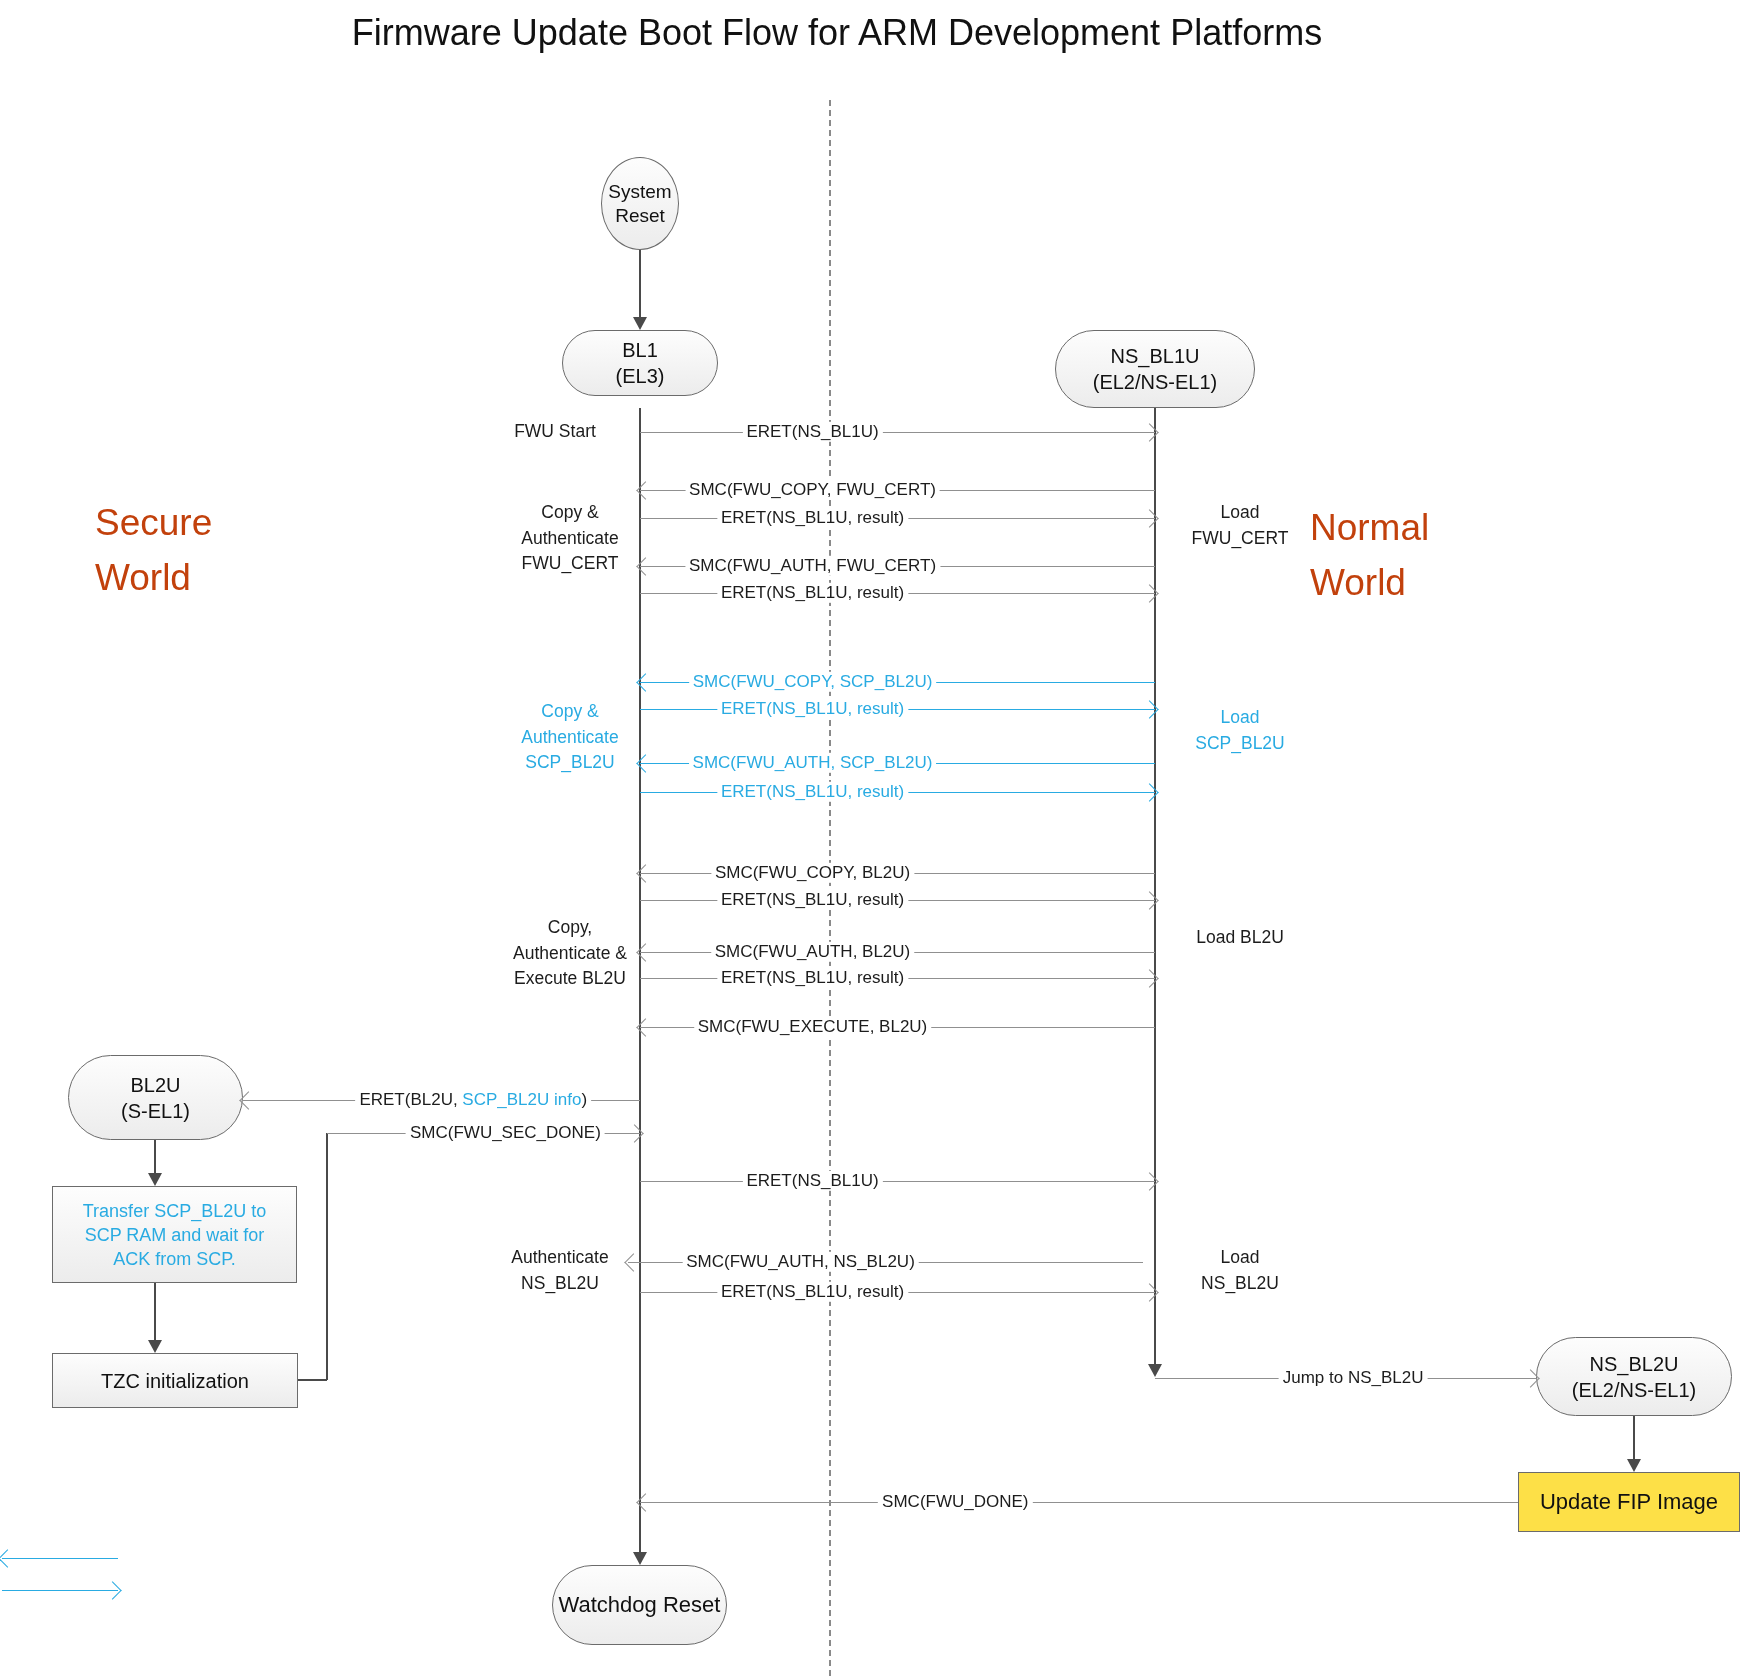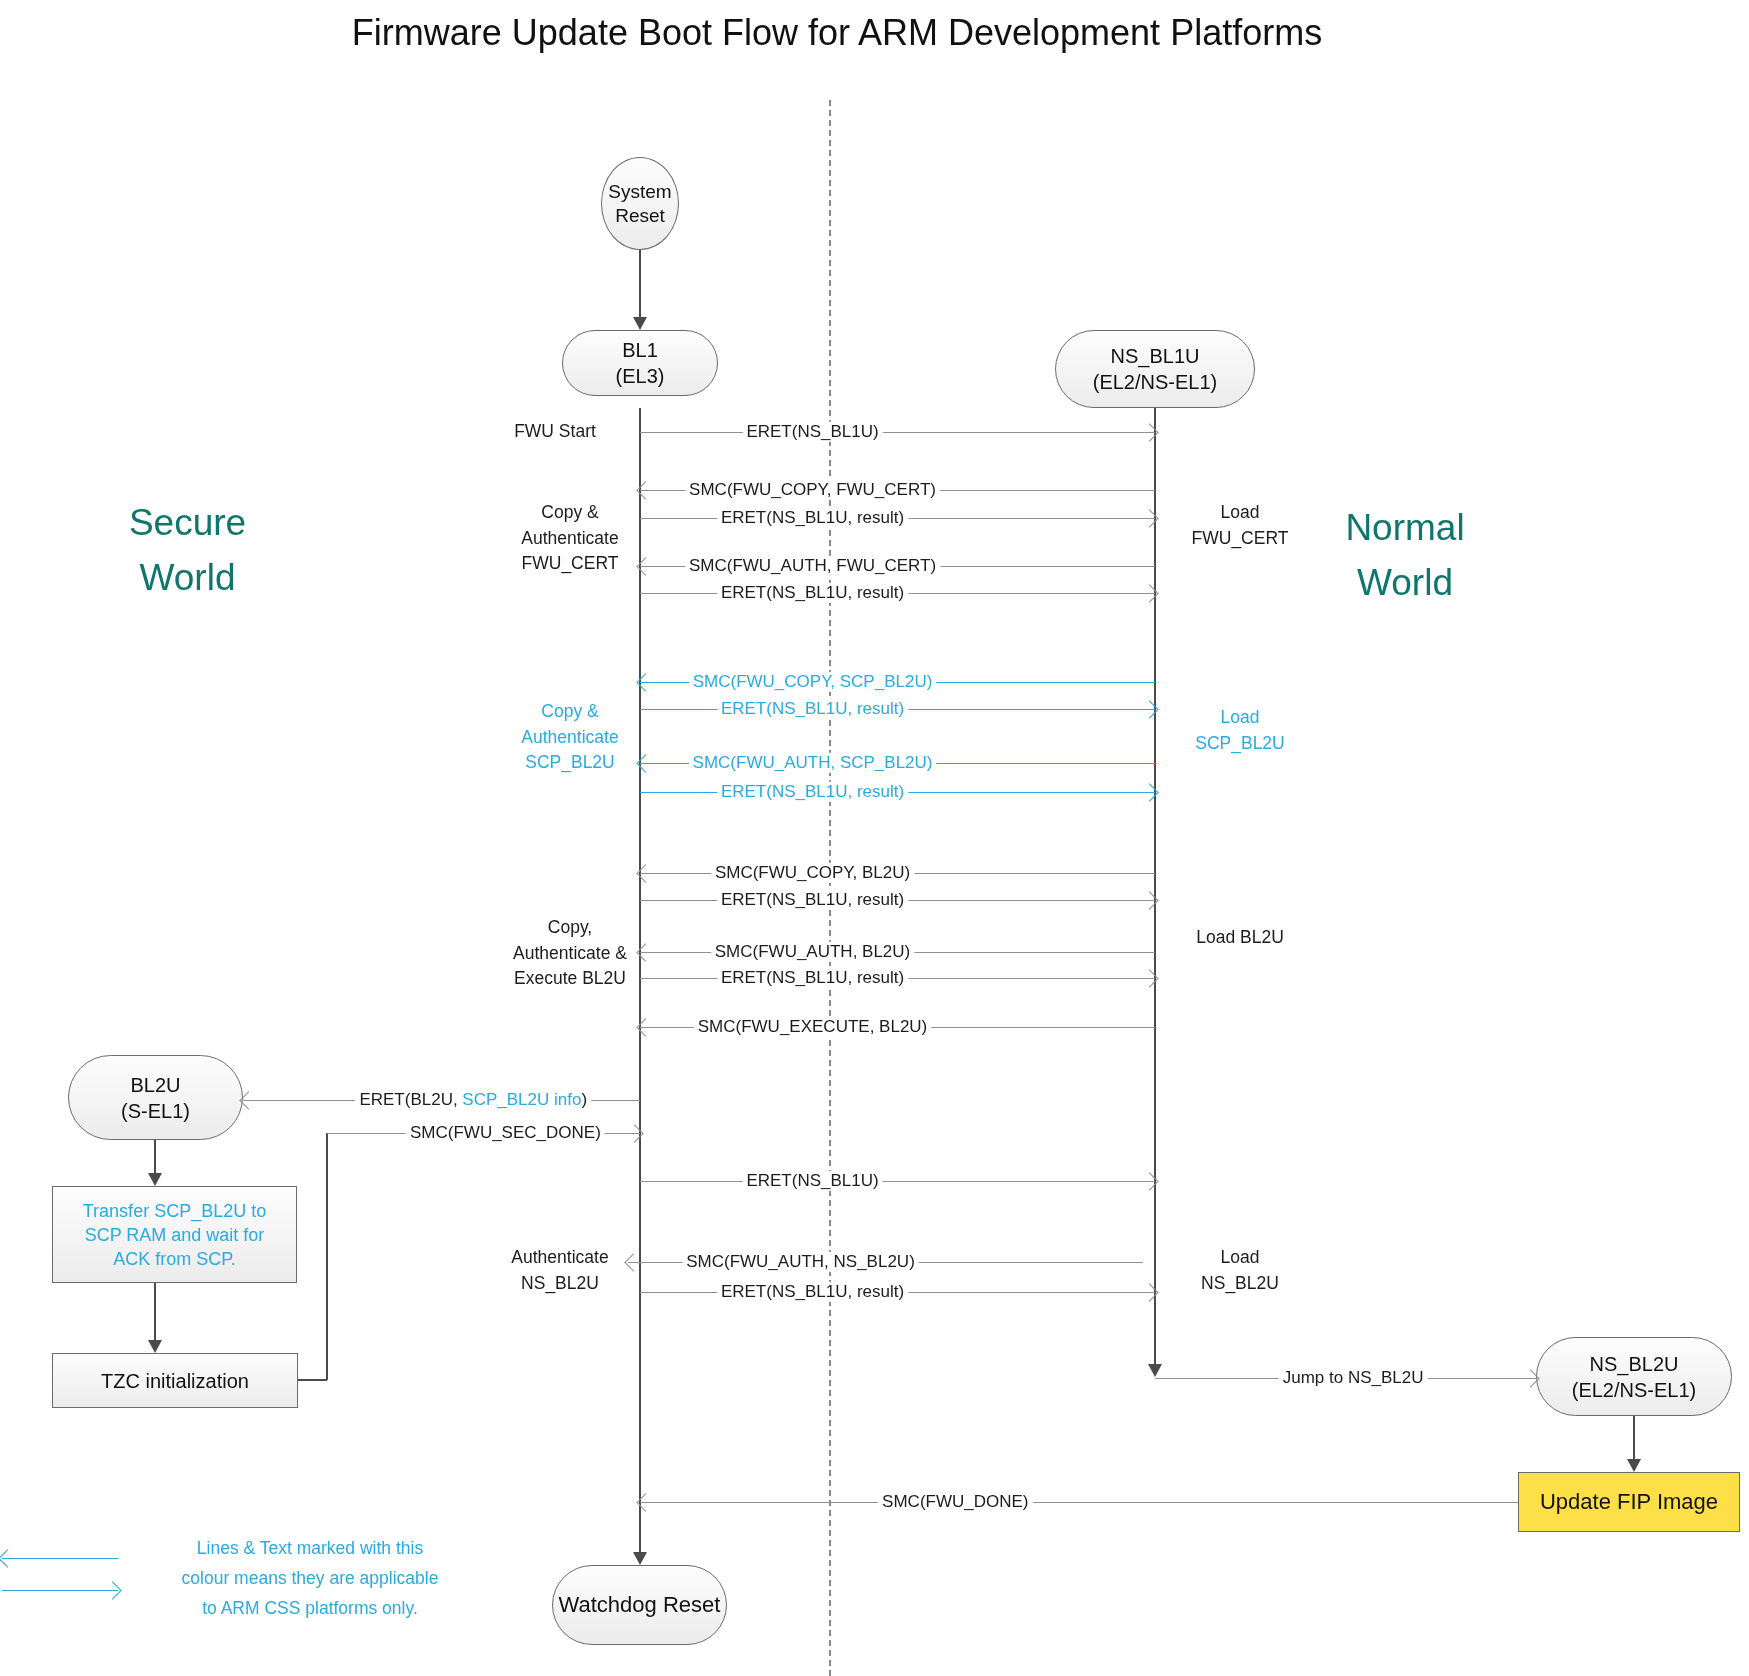--- a/index.html
+++ b/index.html
@@ -10,7 +10,7 @@
   .title{position:absolute;top:12px;left:0;width:1674px;text-align:center;
          font-size:36px;color:#111;}
 
-  .world{position:absolute;font-size:37px;line-height:55px;text-align:center;color:#0f766e;}
+  .world{position:absolute;font-size:37px;line-height:55px;text-align:left;color:#c2410c;}
   .world span{display:block;}
 
   .sep{position:absolute;width:0;border-left:2px dashed #8a8a8a;}

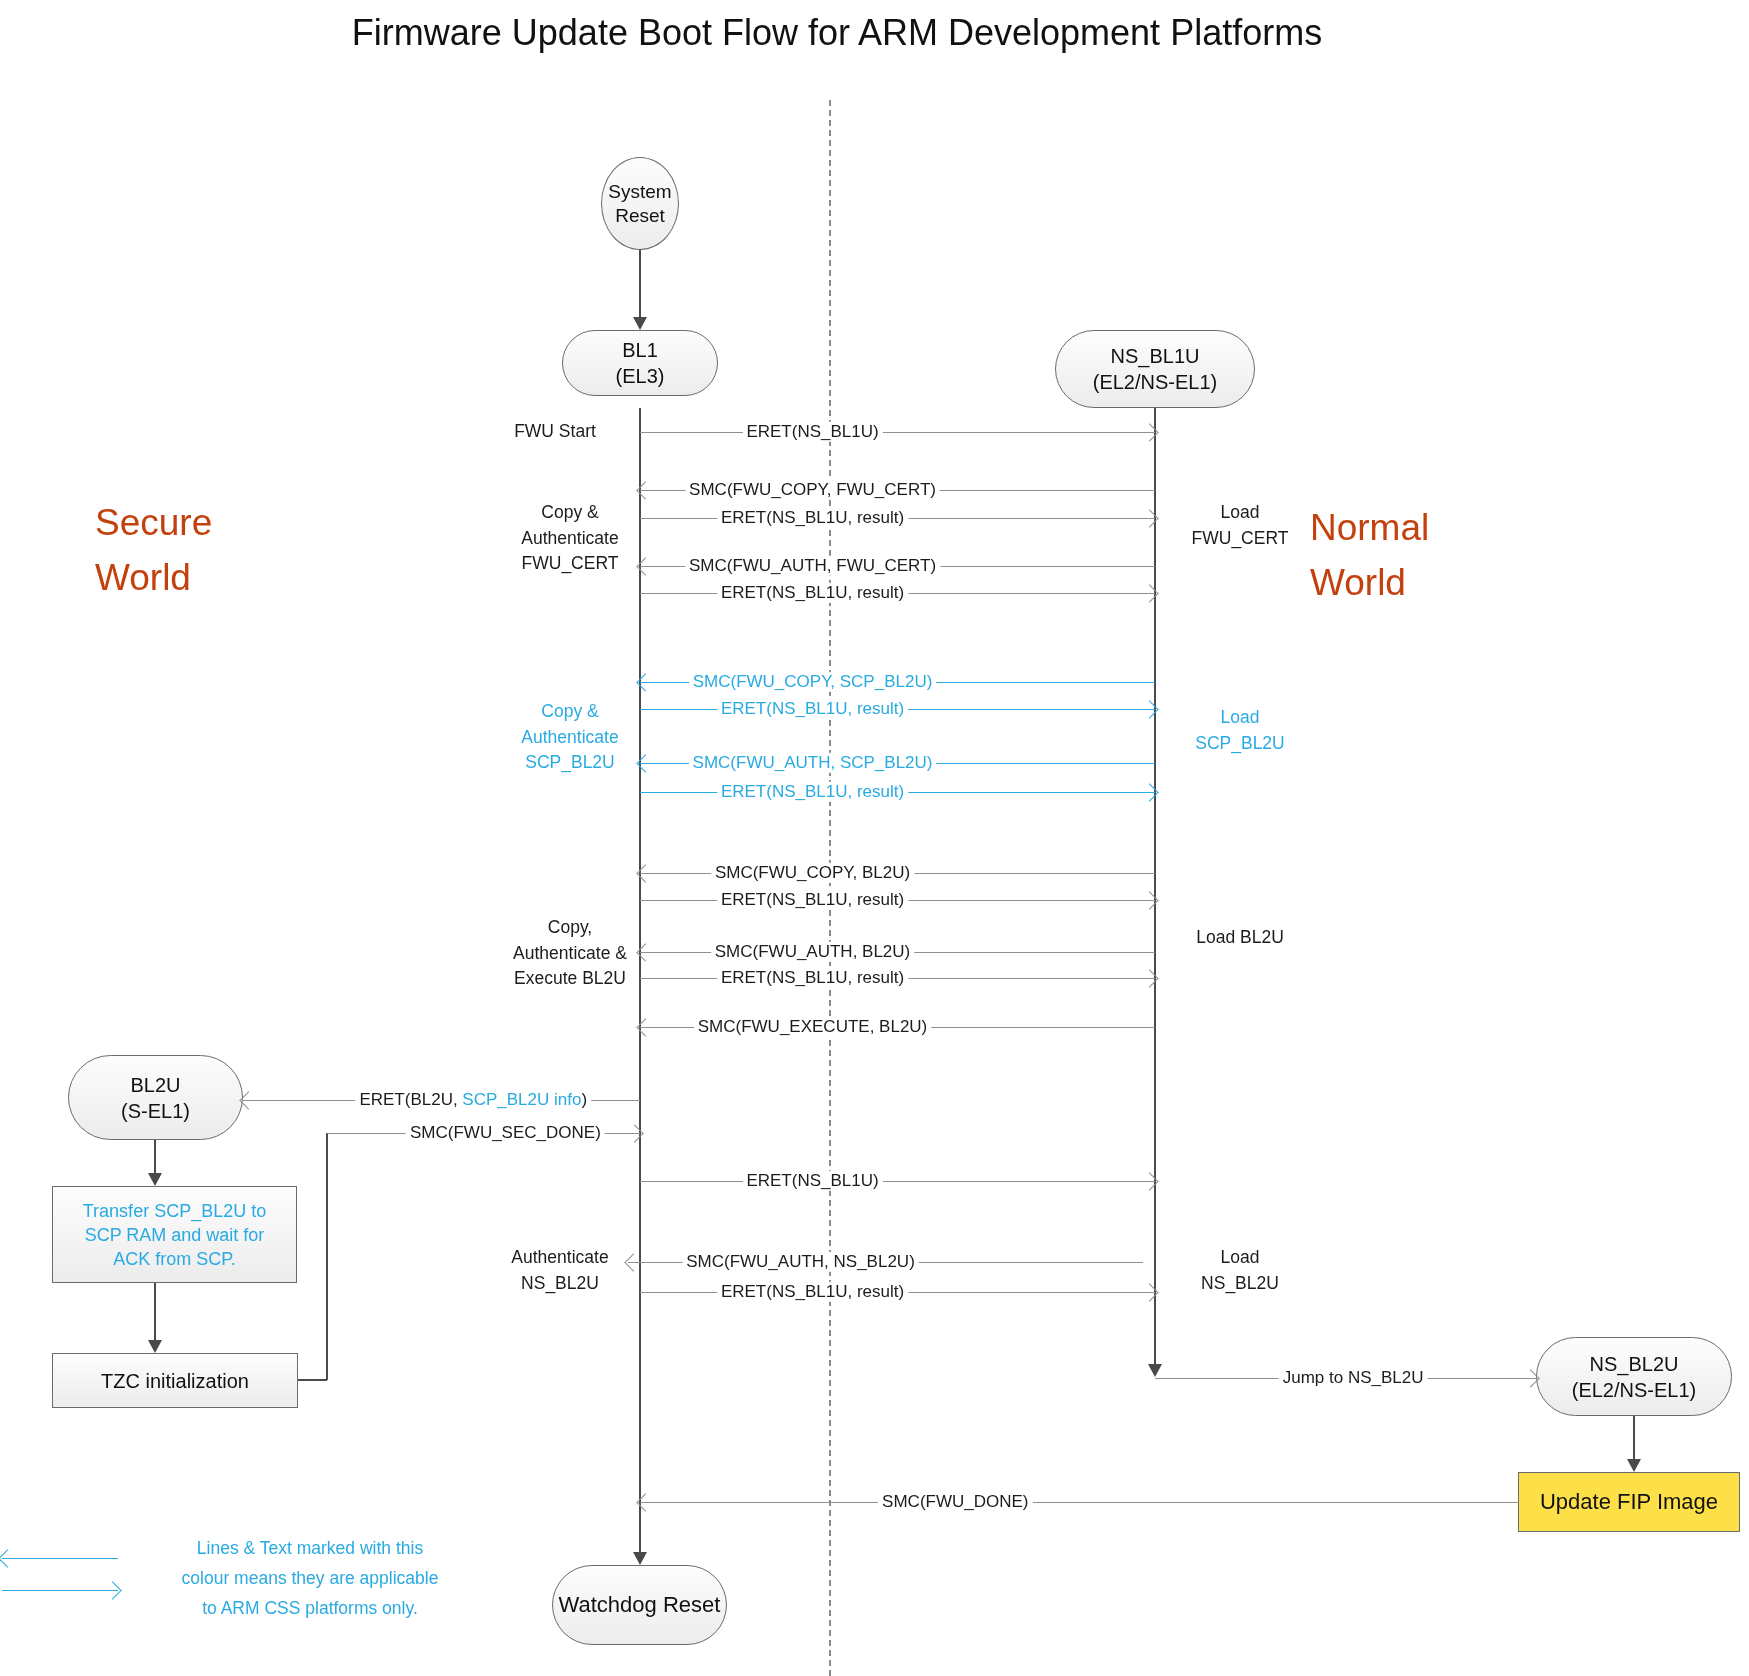--- a/index.html
+++ b/index.html
@@ -256,11 +256,6 @@
 
   <div class="m dl css" style="left:2px;top:1558px;width:116px;"></div>
   <div class="m dr css" style="left:2px;top:1590px;width:116px;"></div>
-  <div class="side css" style="left:150px;top:1533px;width:320px;line-height:30px;">
-    <span>Lines &amp; Text marked with this</span>
-    <span>colour means they are applicable</span>
-    <span>to ARM CSS platforms only.</span>
-    </div>
 
 </div>
 

